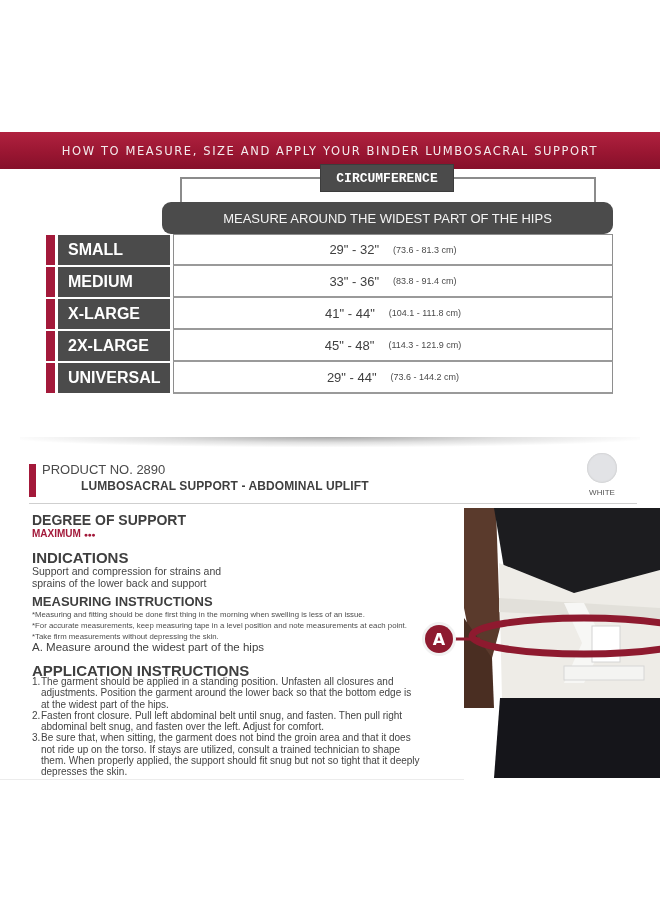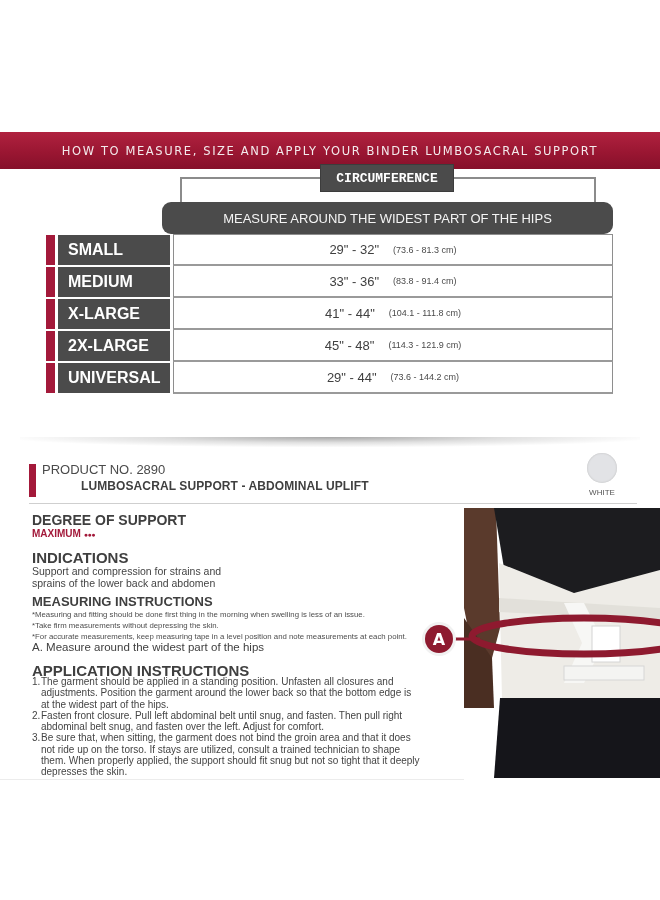--- a/index.html
+++ b/index.html
@@ -124,7 +124,7 @@
 <div class="sec-title" style="top:549px; font-size:15px;">INDICATIONS</div>
 <div class="sec-body" style="top:565px;">
   <div>Support and compression for strains and</div>
-  <div>sprains of the lower back and abdomen</div>
+  <div>sprains of the lower back and support</div>
 </div>
 
 <div class="sec-title" style="top:594px; font-size:13px;">MEASURING INSTRUCTIONS</div>

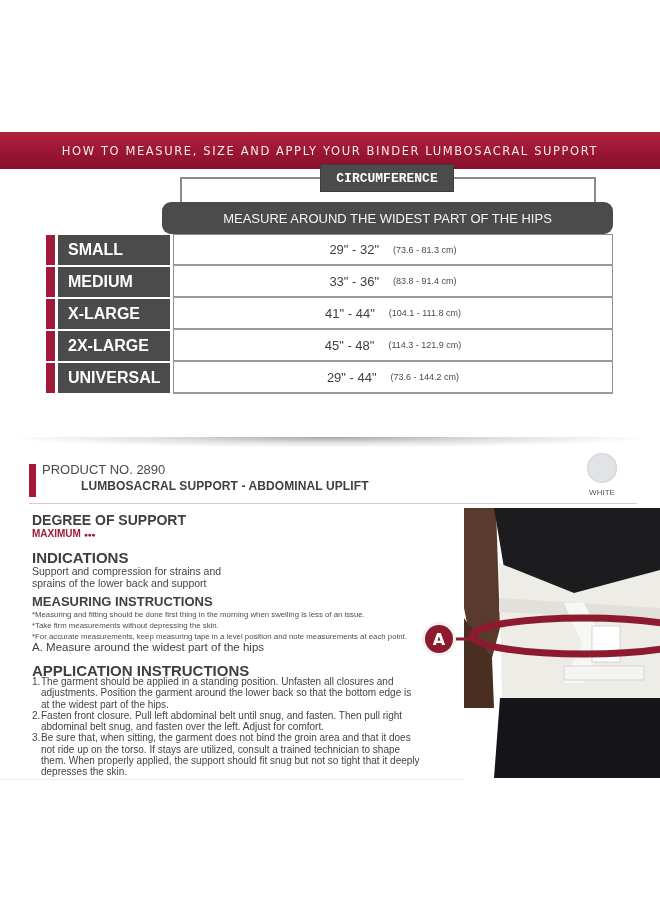--- a/index.html
+++ b/index.html
@@ -130,8 +130,8 @@
 <div class="sec-title" style="top:594px; font-size:13px;">MEASURING INSTRUCTIONS</div>
 <div class="small-notes" style="top:609px;">
   <div>*Measuring and fitting should be done first thing in the morning when swelling is less of an issue.</div>
+  <div>*For accurate measurements, keep measuring tape in a level position and note measurements at each point.</div>
   <div>*Take firm measurements without depressing the skin.</div>
-  <div>*For accurate measurements, keep measuring tape in a level position and note measurements at each point.</div>
 </div>
 <div class="measure-a">A. Measure around the widest part of the hips</div>
 

